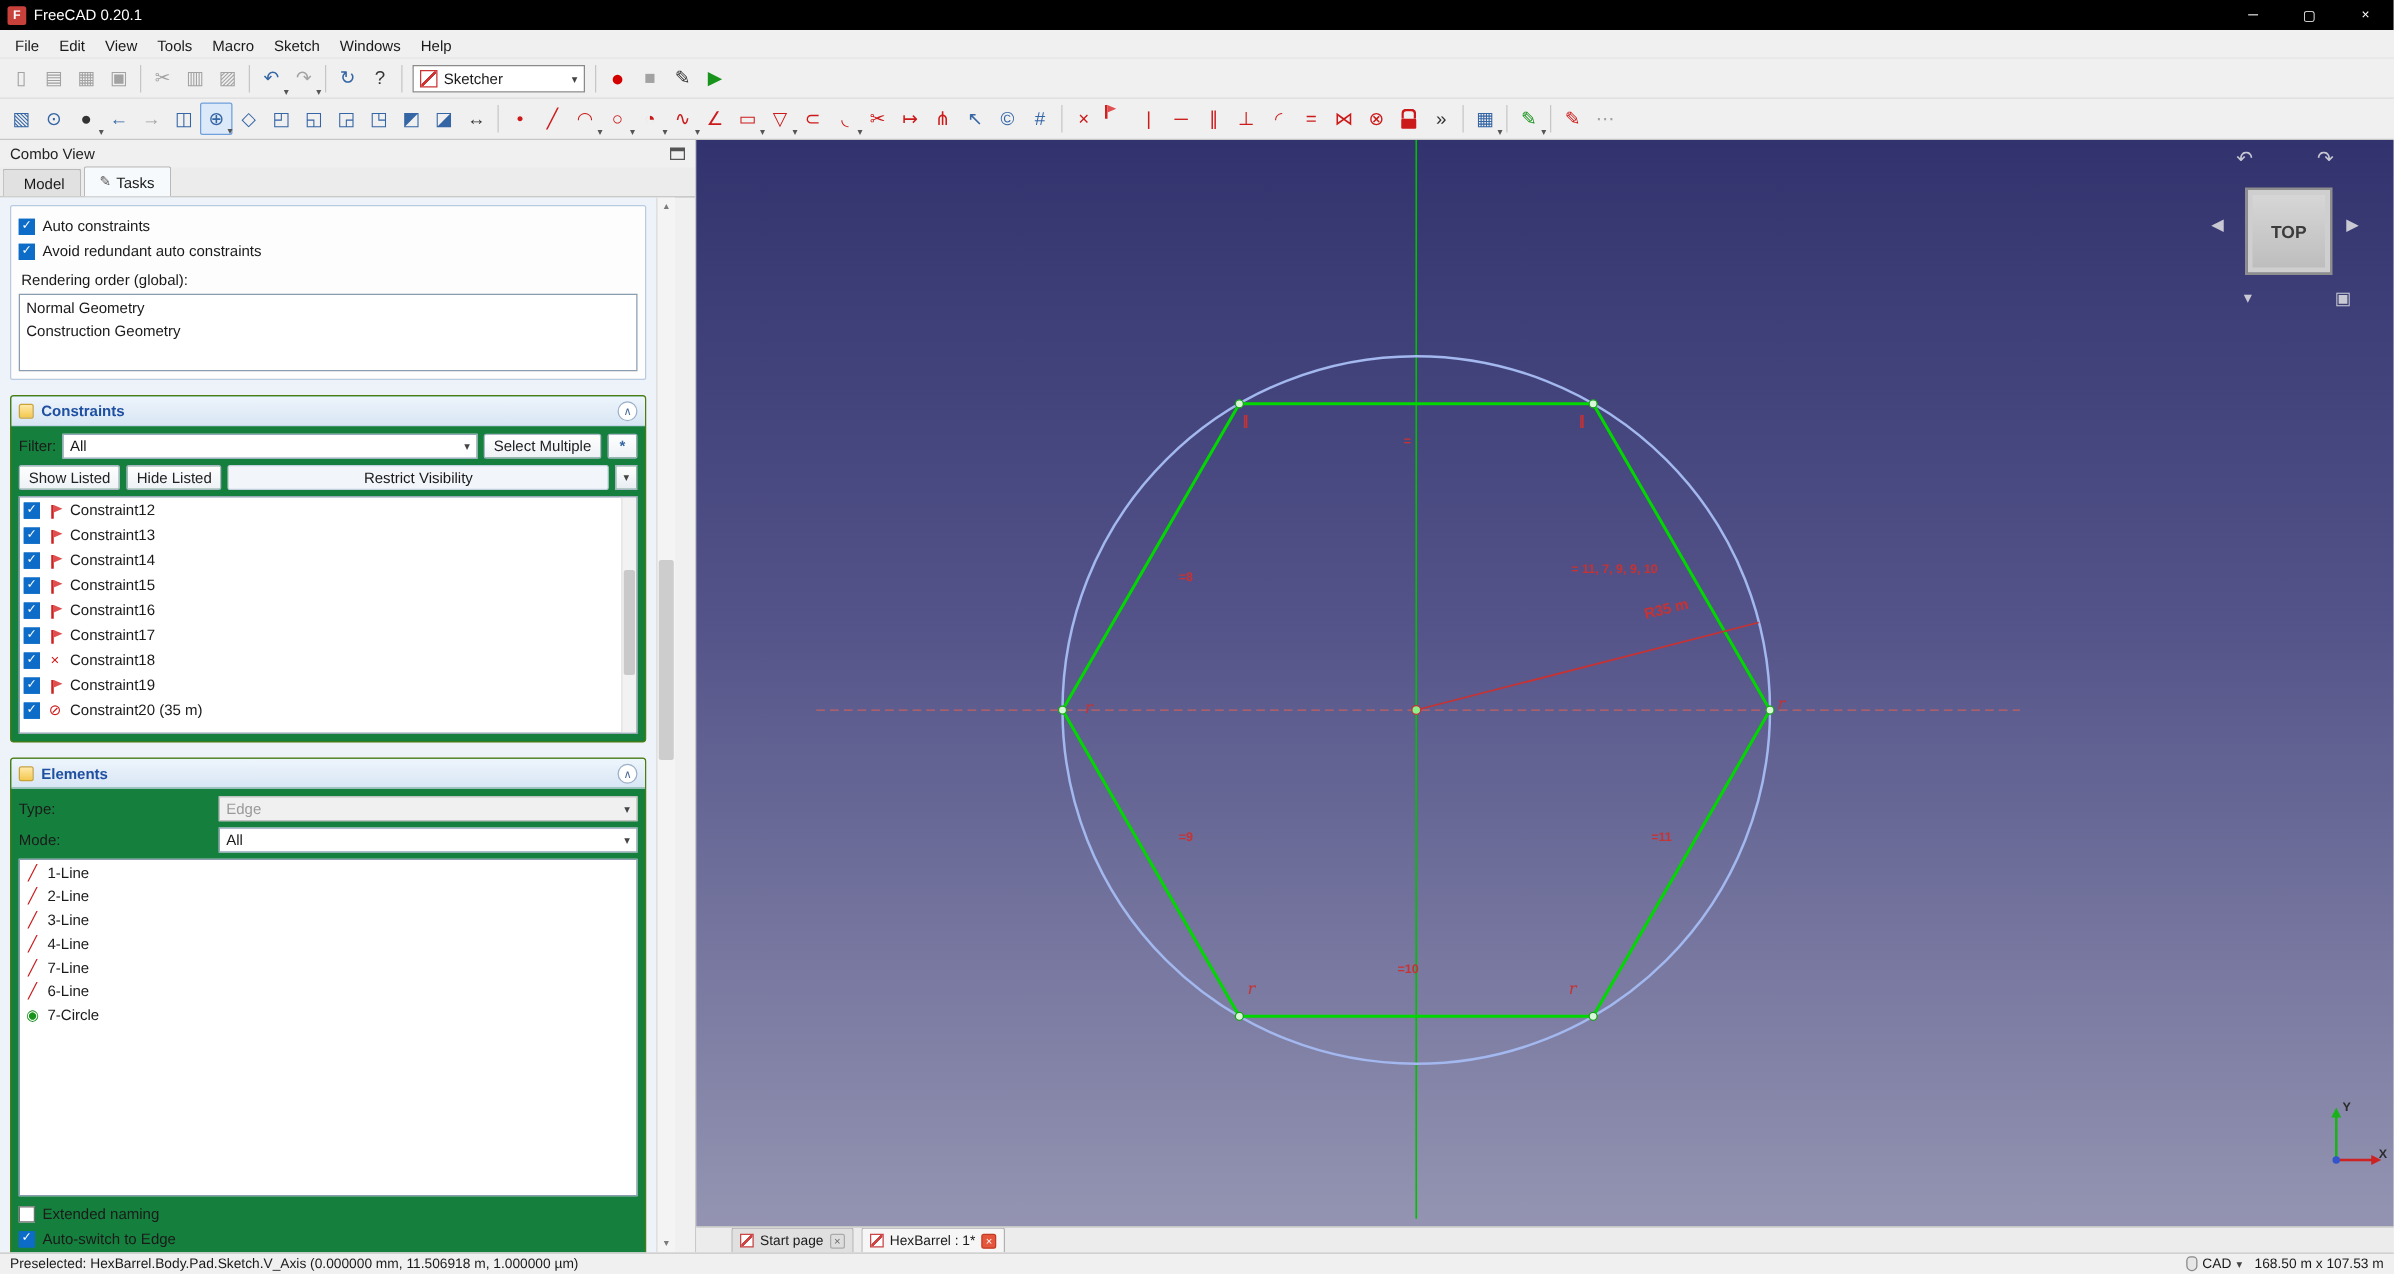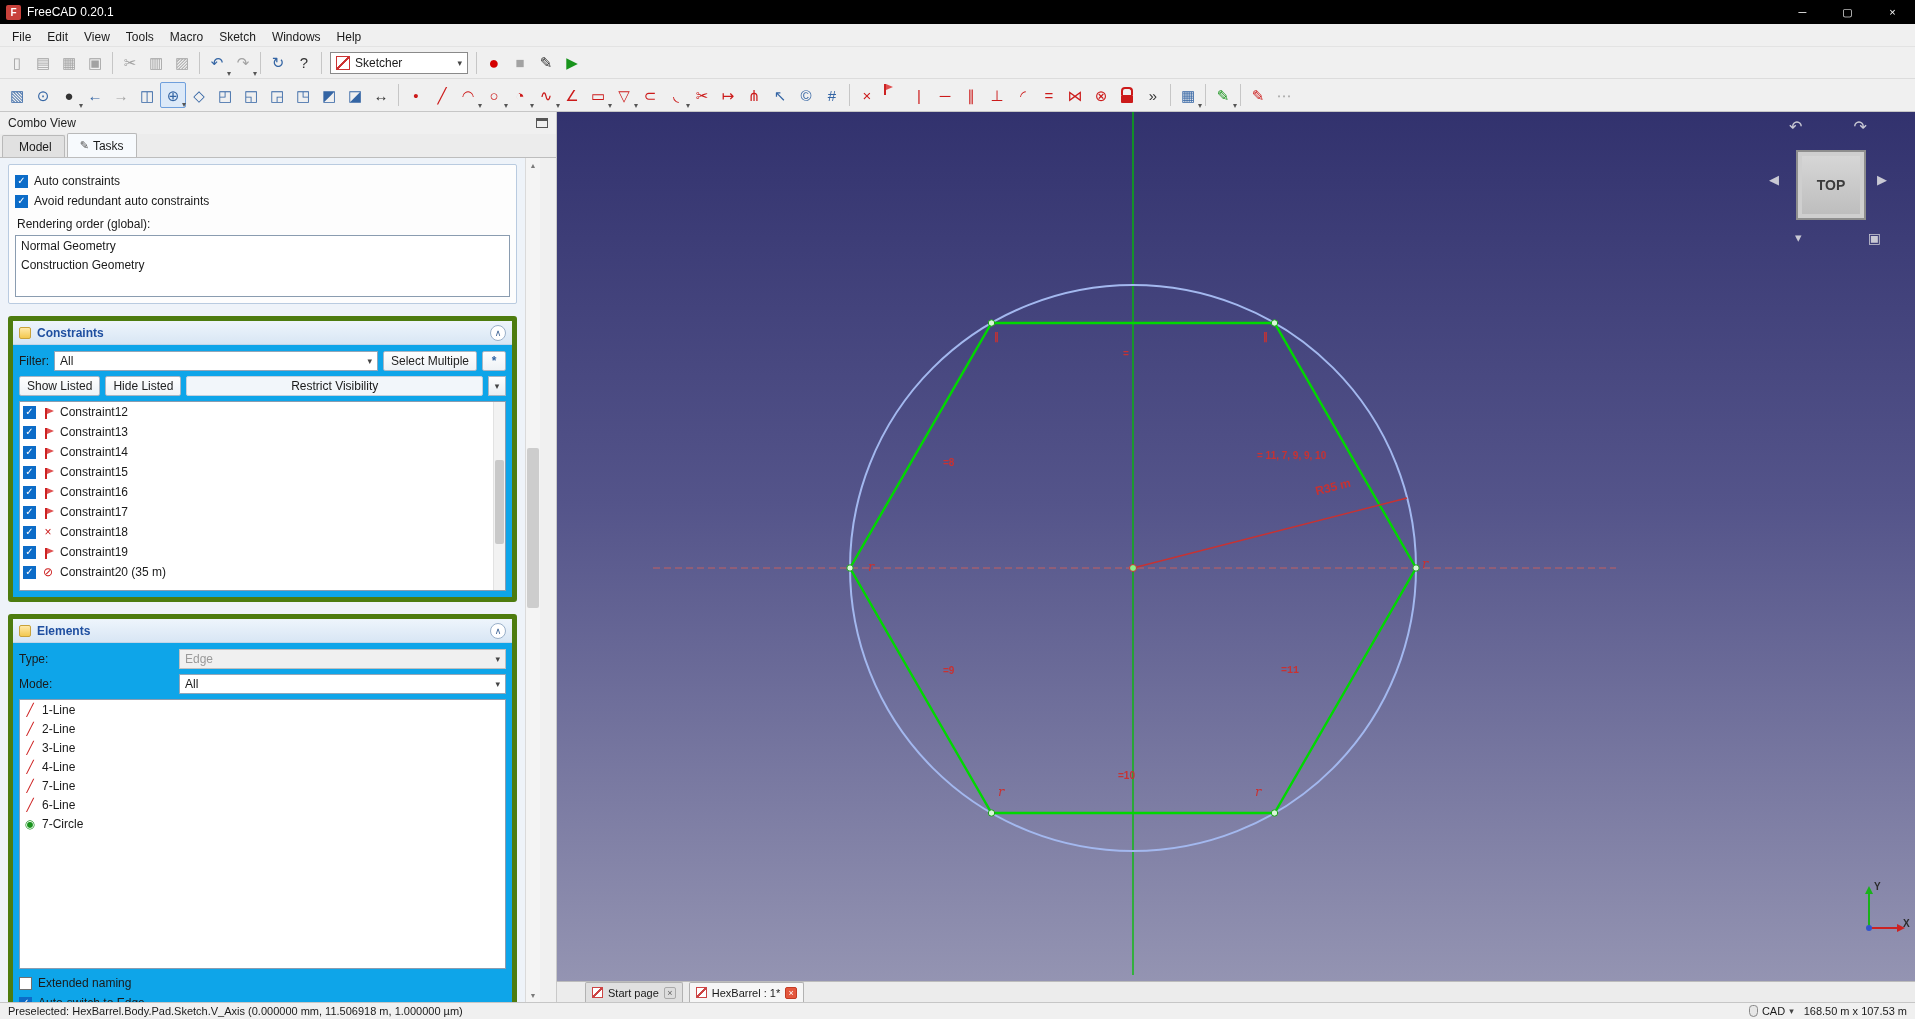--- a/index.html
+++ b/index.html
@@ -64,7 +64,7 @@
   .rlist{height:62px}
   .li{height:19px;display:flex;align-items:center;padding:0 5px}
 
-  .gbox{border:5px solid #4d7c0f;border-radius:3px;margin-top:12px;background:#0ea5e9;overflow:hidden}
+  .gbox{border:1px solid #4d7c0f;border-radius:3px;margin-top:12px;background:#15803d;overflow:hidden}
   .ghead{height:24px;display:flex;align-items:center;gap:6px;padding:0 6px;background:linear-gradient(#eef5fc,#d8e6f4);border-bottom:1px solid #c3d5e8}
   .gicon{width:12px;height:12px;background:linear-gradient(#ffe9a8,#f3c84f);border:1px solid #c9a23a;border-radius:2px}
   .gtitle{color:#1f4fa0;font-weight:bold}

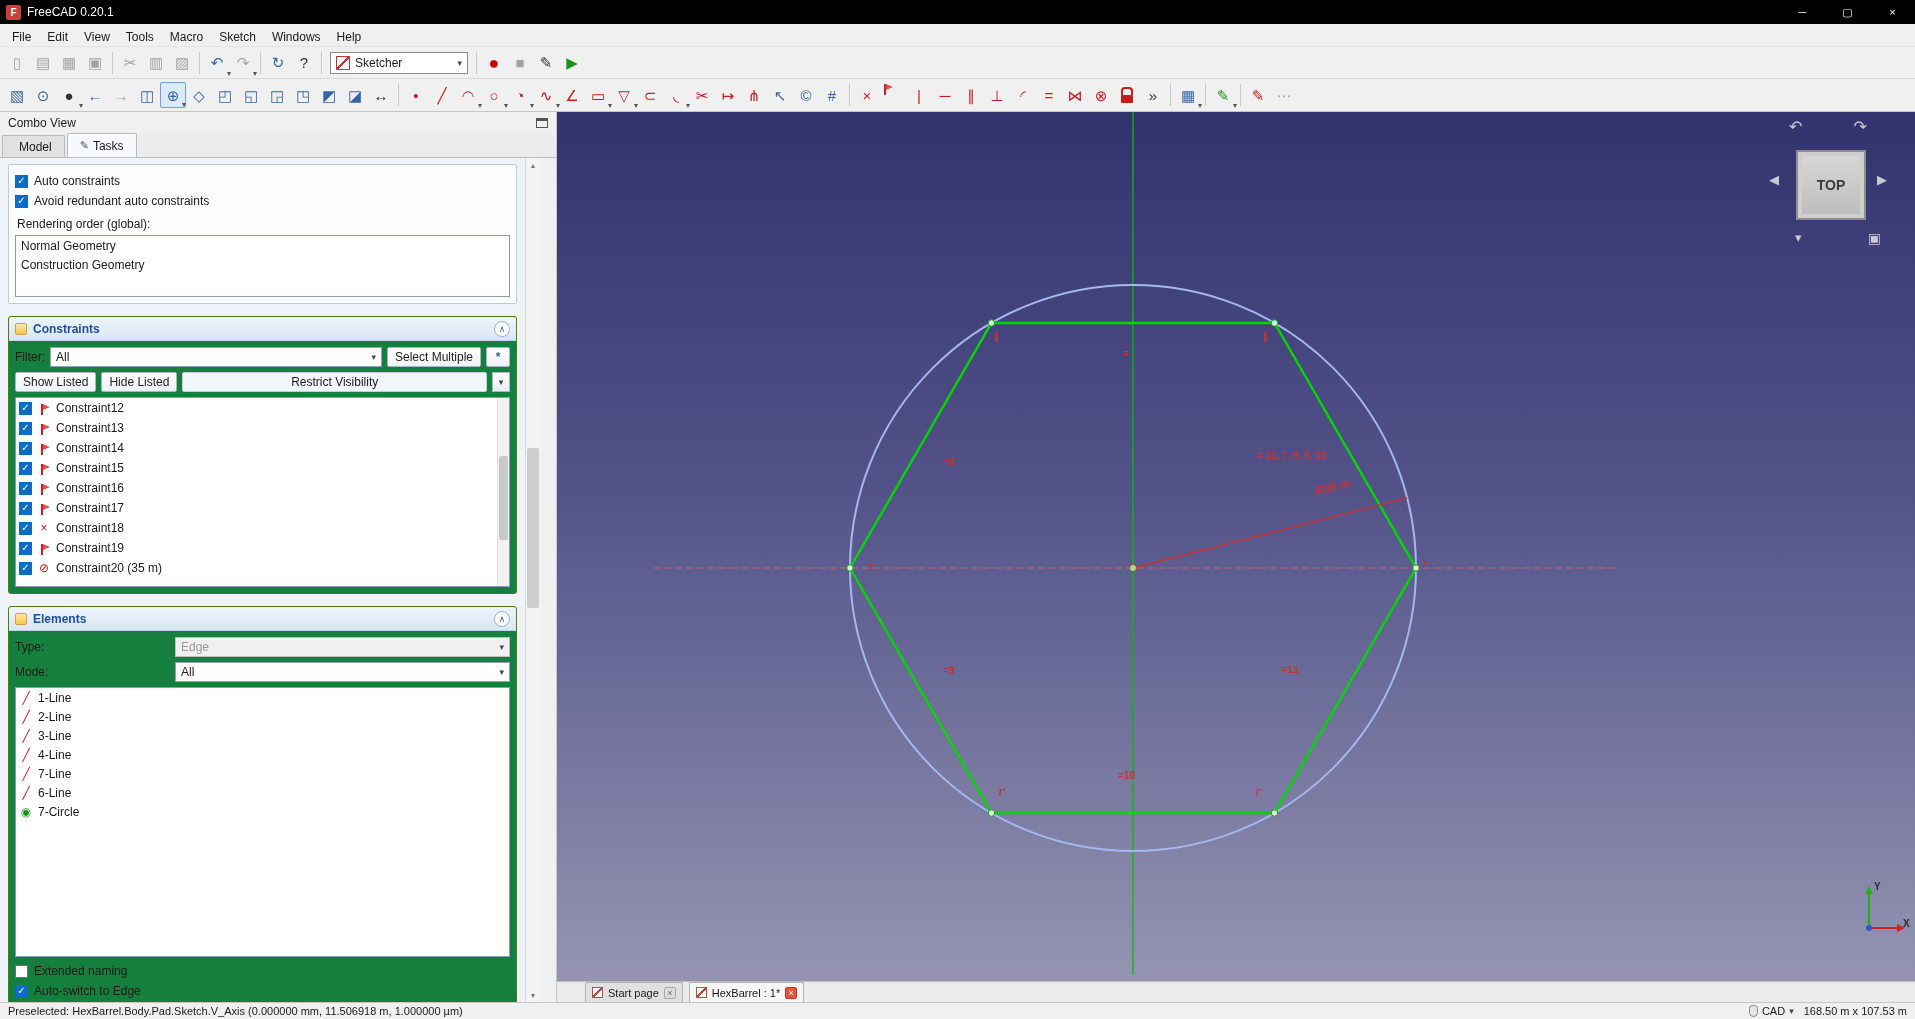--- a/index.html
+++ b/index.html
@@ -467,7 +467,7 @@
       <span class="vmark" data-cls="eqmark" style="left: 700px; top: 338px;">= 11, 7, 9, 9, 10</span>
       <span class="vmark" data-cls="eqmark" style="left: 386px; top: 553px;">=9</span>
       <span class="vmark" data-cls="eqmark" style="left: 561px; top: 658px;">=10</span>
-      <span class="vmark" data-cls="eqmark" style="left: 724px; top: 553px; font-family: Liberation Mono, monospace;">=11</span>
+      <span class="vmark" data-cls="eqmark" style="left: 764px; top: 553px;">=11</span>
       <span class="vmark" data-cls="rmark" style="left: 311px; top: 447px;">r</span>
       <span class="vmark" data-cls="rmark" style="left: 865px; top: 444px;">r</span>
       <span class="vmark" data-cls="rmark" style="left: 441px; top: 672px;">r</span>

